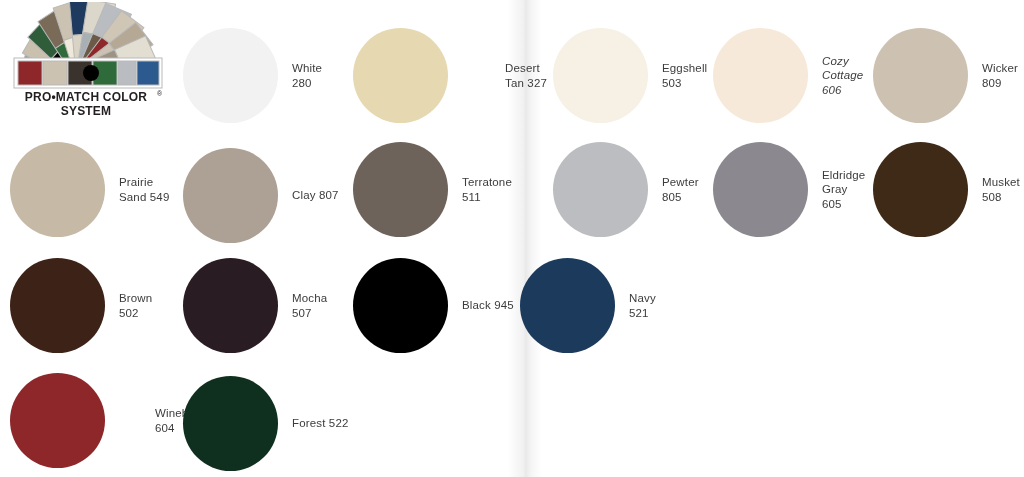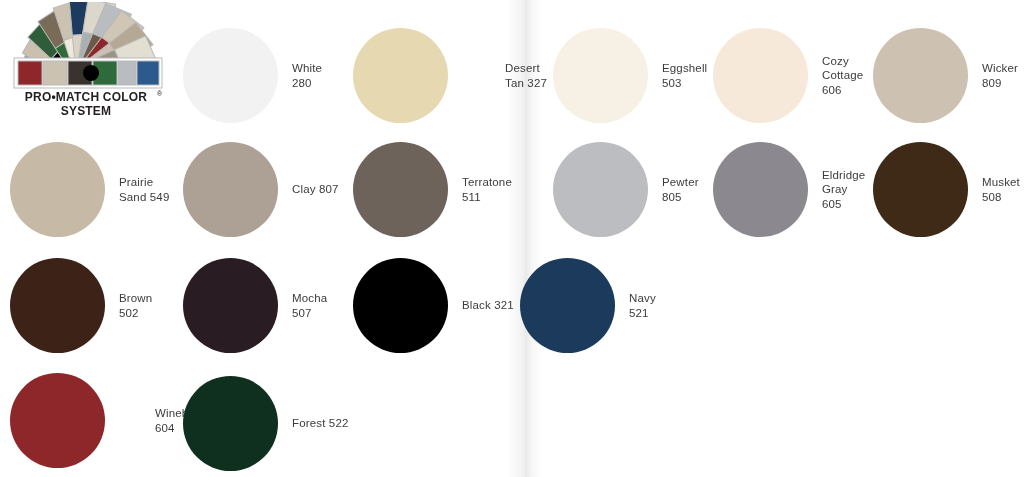--- a/index.html
+++ b/index.html
@@ -187,7 +187,7 @@
         <div class="lbl">Eggshell
 503</div>
       </div>
-      <div class="cell" style="left: 713px; top: 28px; height: 95px;">
+      <div class="cell" style="left: 713px; top: 28px; height: 95px; font-style: italic;">
         <div class="dot" style="width: 95px; height: 95px; background: rgb(247, 233, 217);"></div>
         <div class="lbl">Cozy
 Cottage

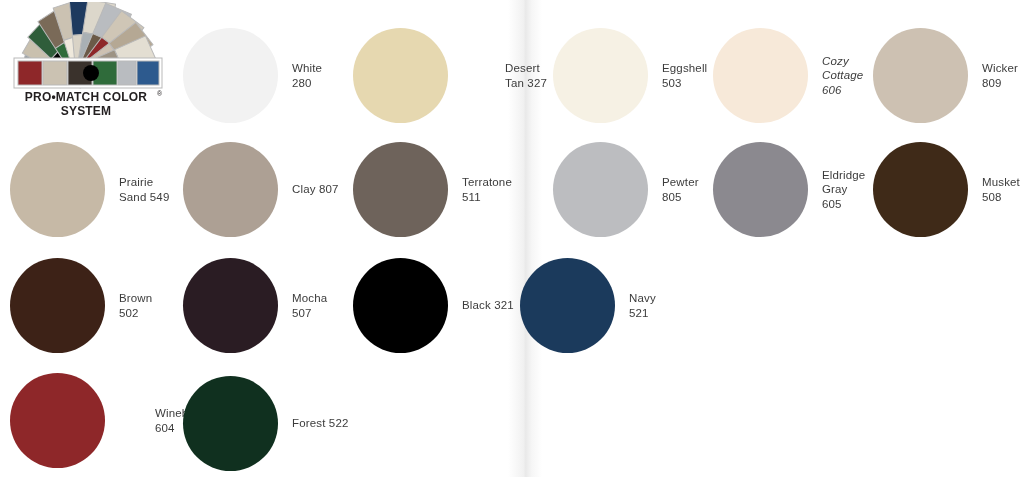--- a/index.html
+++ b/index.html
@@ -150,7 +150,7 @@
         <div class="lbl">Prairie
 Sand 549</div>
       </div>
-      <div class="cell" style="left: 183px; top: 142px; height: 95px;">
+      <div class="cell" style="left: 183px; top: 148px; height: 95px;">
         <div class="dot" style="width: 95px; height: 95px; background: rgb(173, 160, 148);"></div>
         <div class="lbl">Clay 807</div>
       </div>

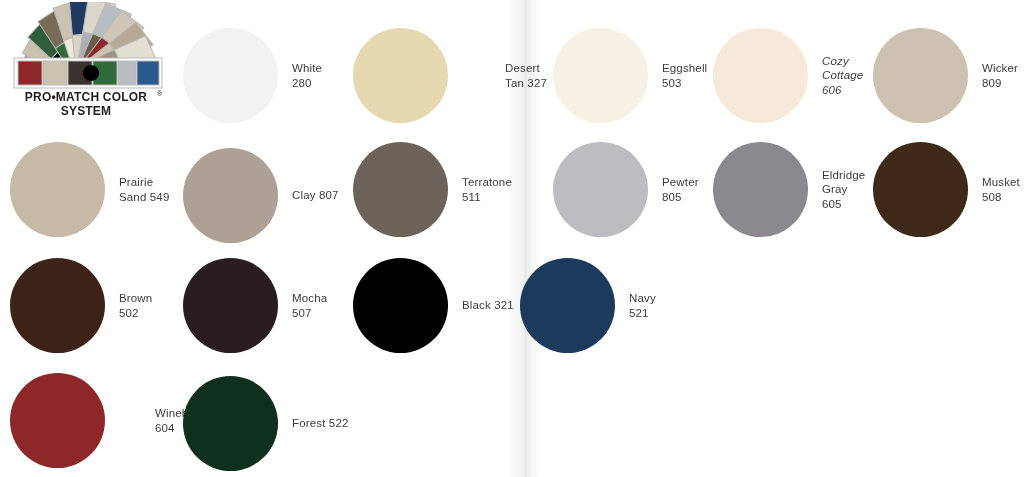--- a/index.html
+++ b/index.html
@@ -171,7 +171,7 @@
       </div>
       <div class="cell" style="left: 353px; top: 258px; height: 95px;">
         <div class="dot" style="width: 95px; height: 95px; background: rgb(0, 0, 0);"></div>
-        <div class="lbl">Black 321</div>
+        <div class="lbl">Black 945</div>
       </div>
       <div class="cell" style="left: 10px; top: 373px; height: 95px; gap: 36px;">
         <div class="dot" style="width: 95px; height: 95px; background: rgb(142, 39, 41);"></div>

